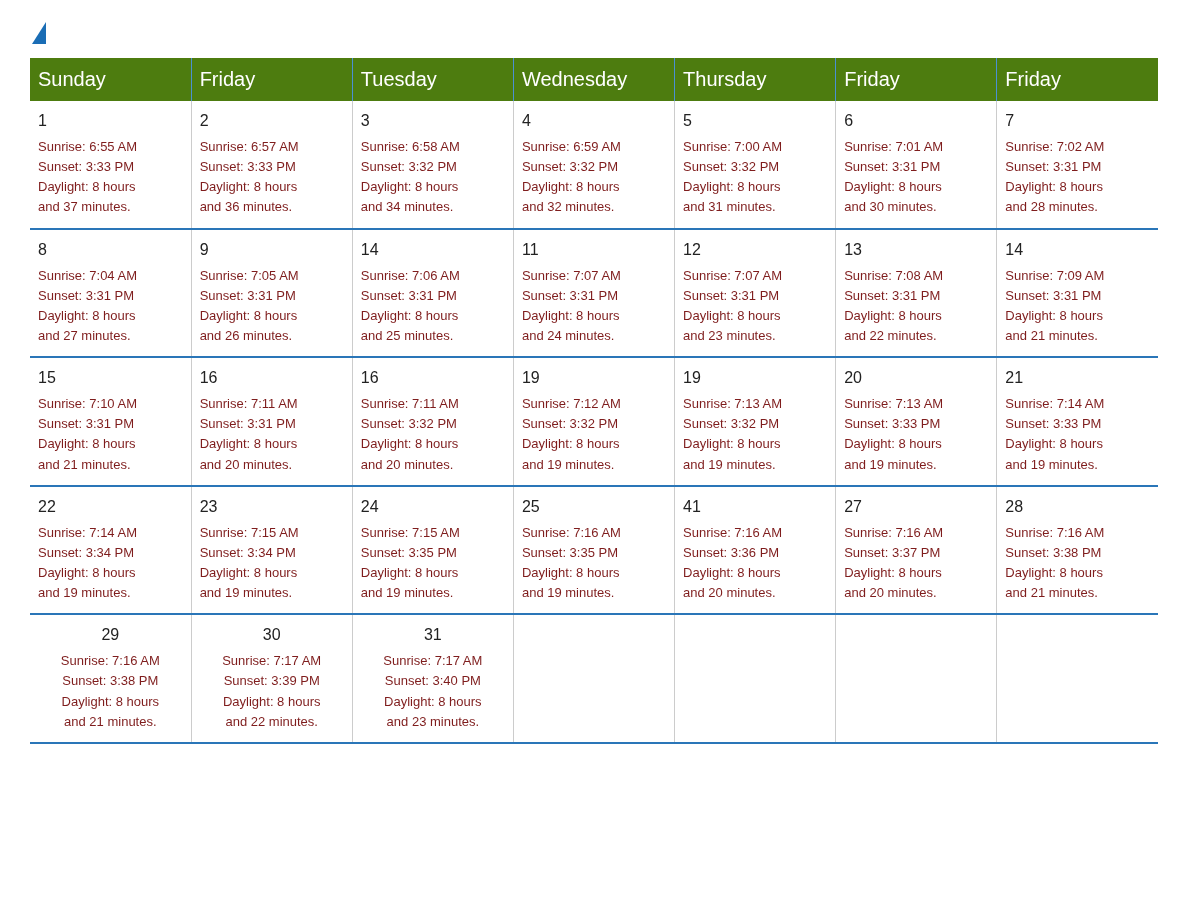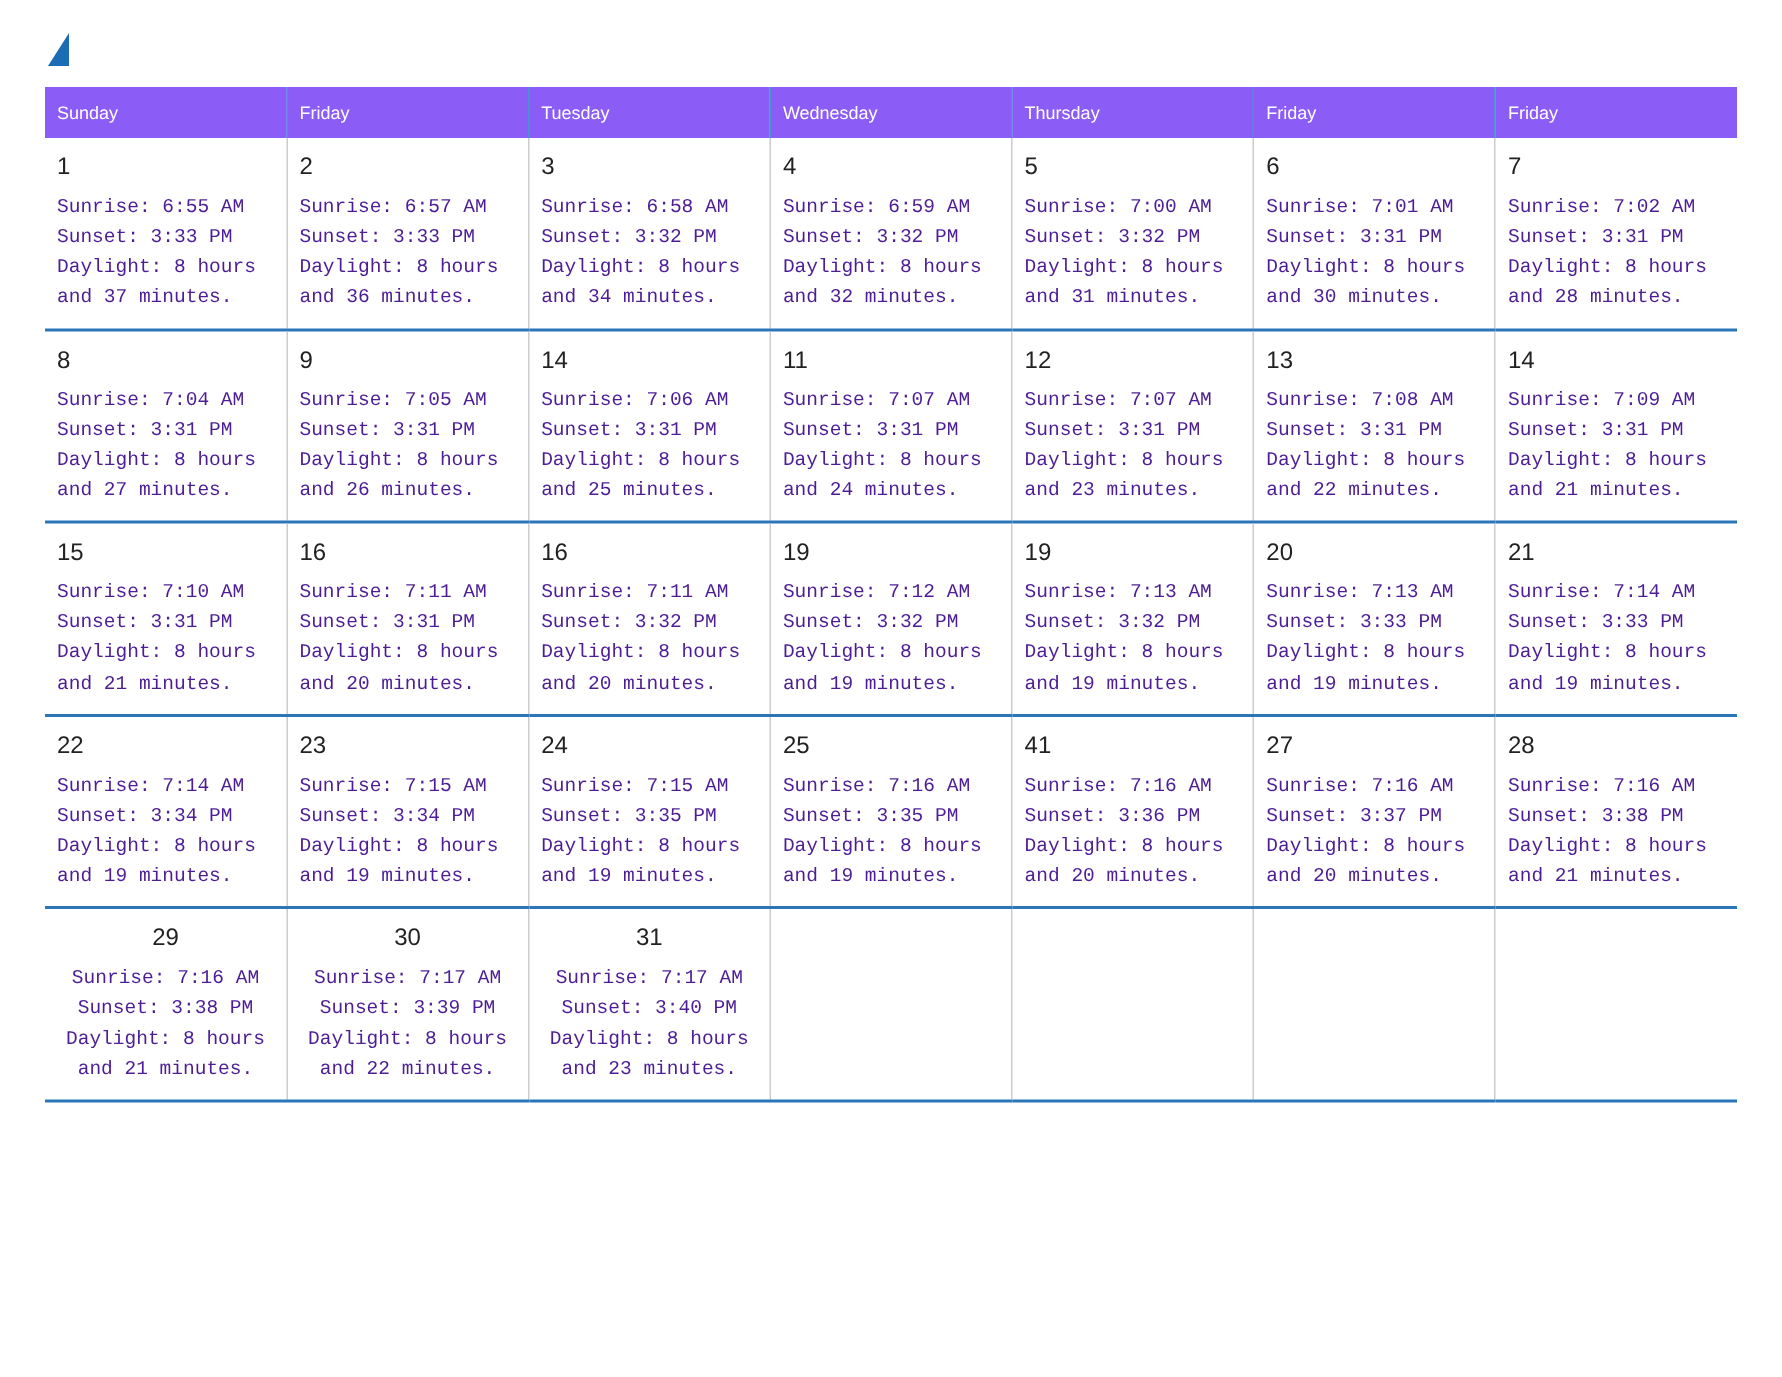--- a/index.html
+++ b/index.html
@@ -67,11 +67,11 @@
       font-size: 13.5px;
     }
     thead tr th {
-      background-color: #8b5cf6;
+      background-color: #4d7c0f;
       color: #fff;
       padding: 10px 8px;
       text-align: left;
-      font-size: 12px;
+      font-size: 20px;
       font-weight: normal;
       border-right: 1px solid #4a90d4;
     }

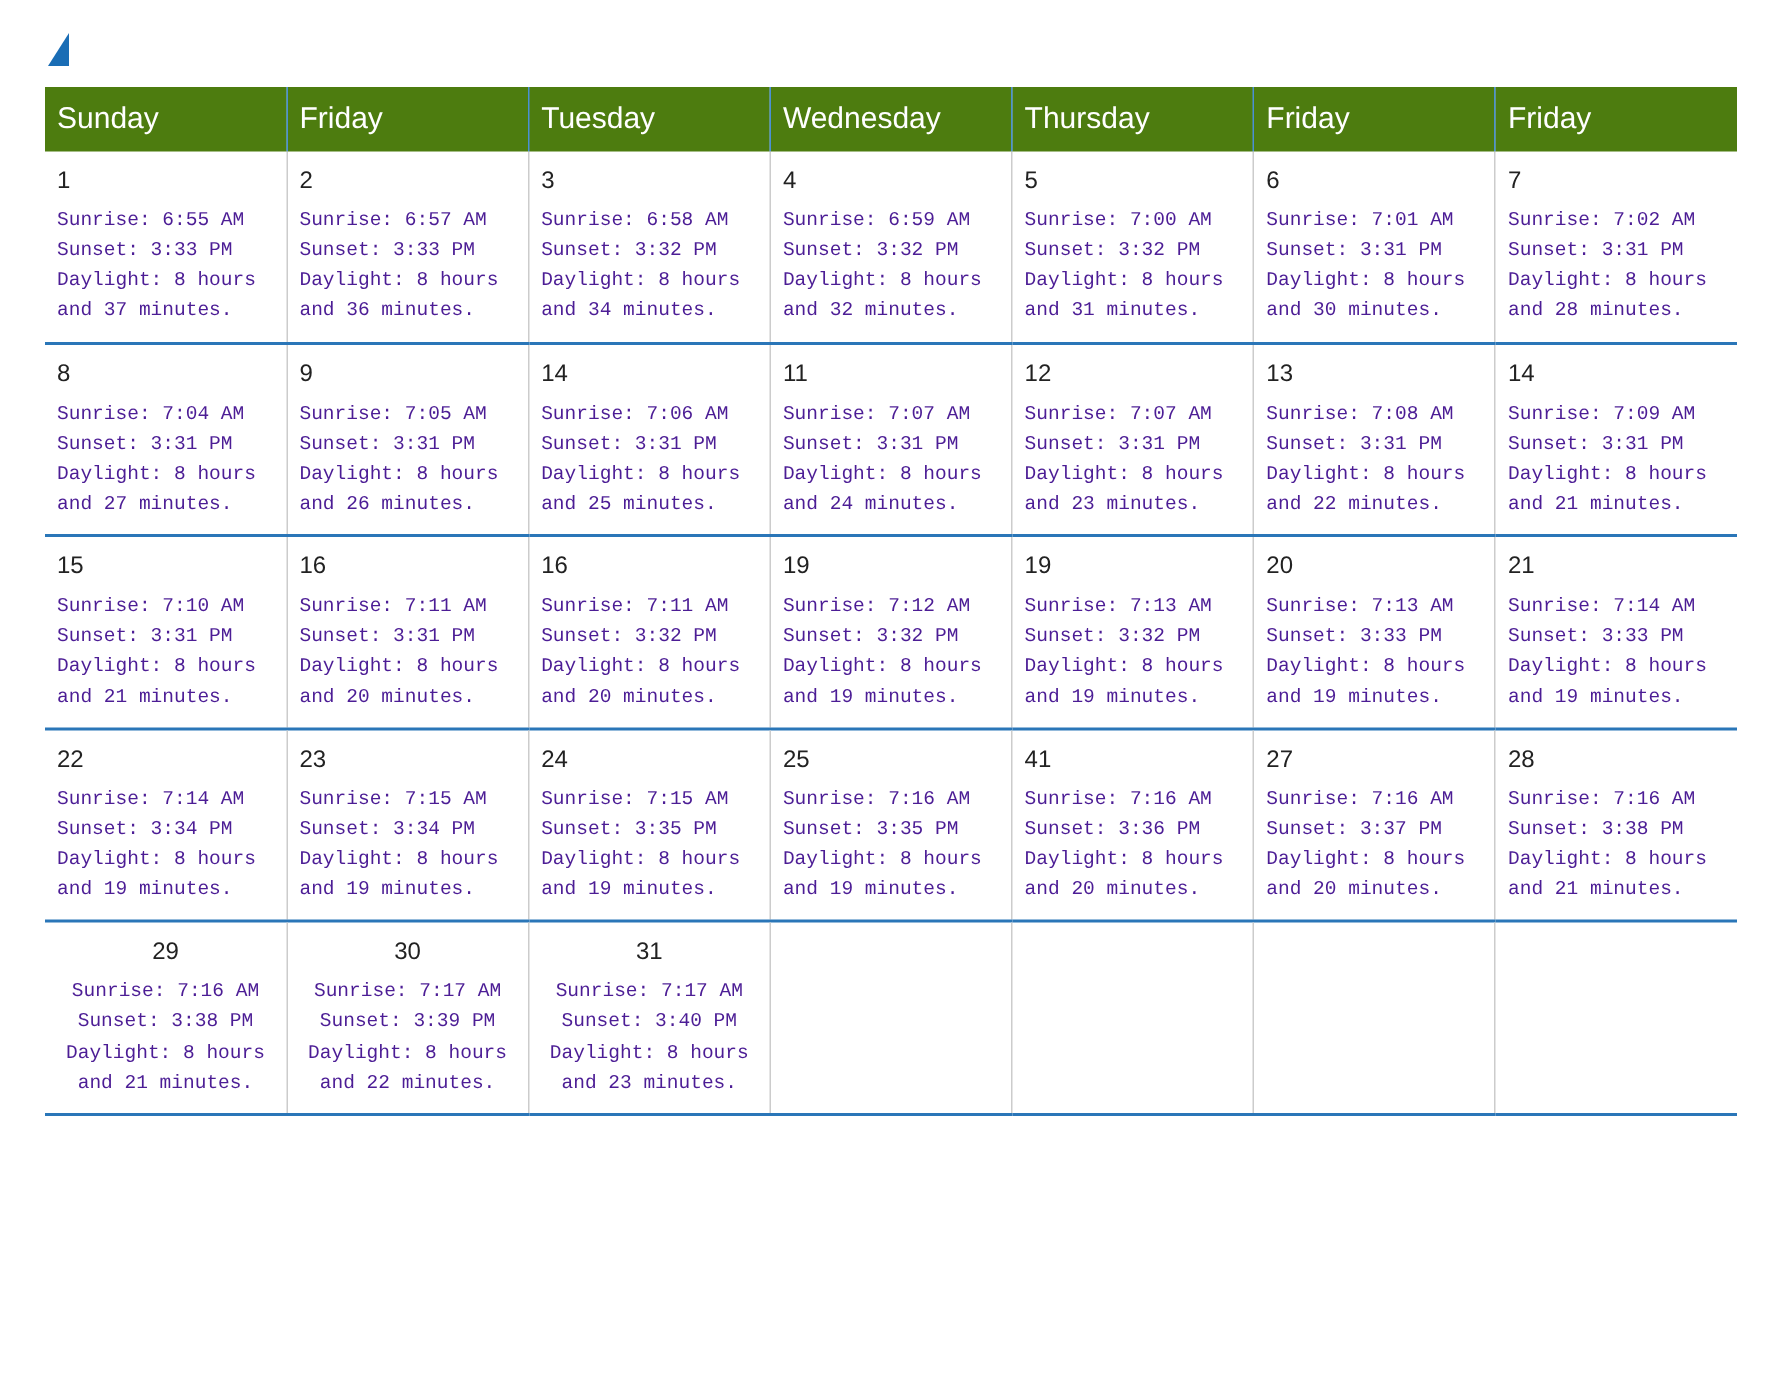--- a/index.html
+++ b/index.html
@@ -103,9 +103,8 @@
     }
     .day-info {
       font-size: 13px;
-      color: #4c1d95;
+      color: #7f1d1d;
       line-height: 1.55;
-      font-family: Liberation Mono, monospace;
     }
   </style>
 </head>

